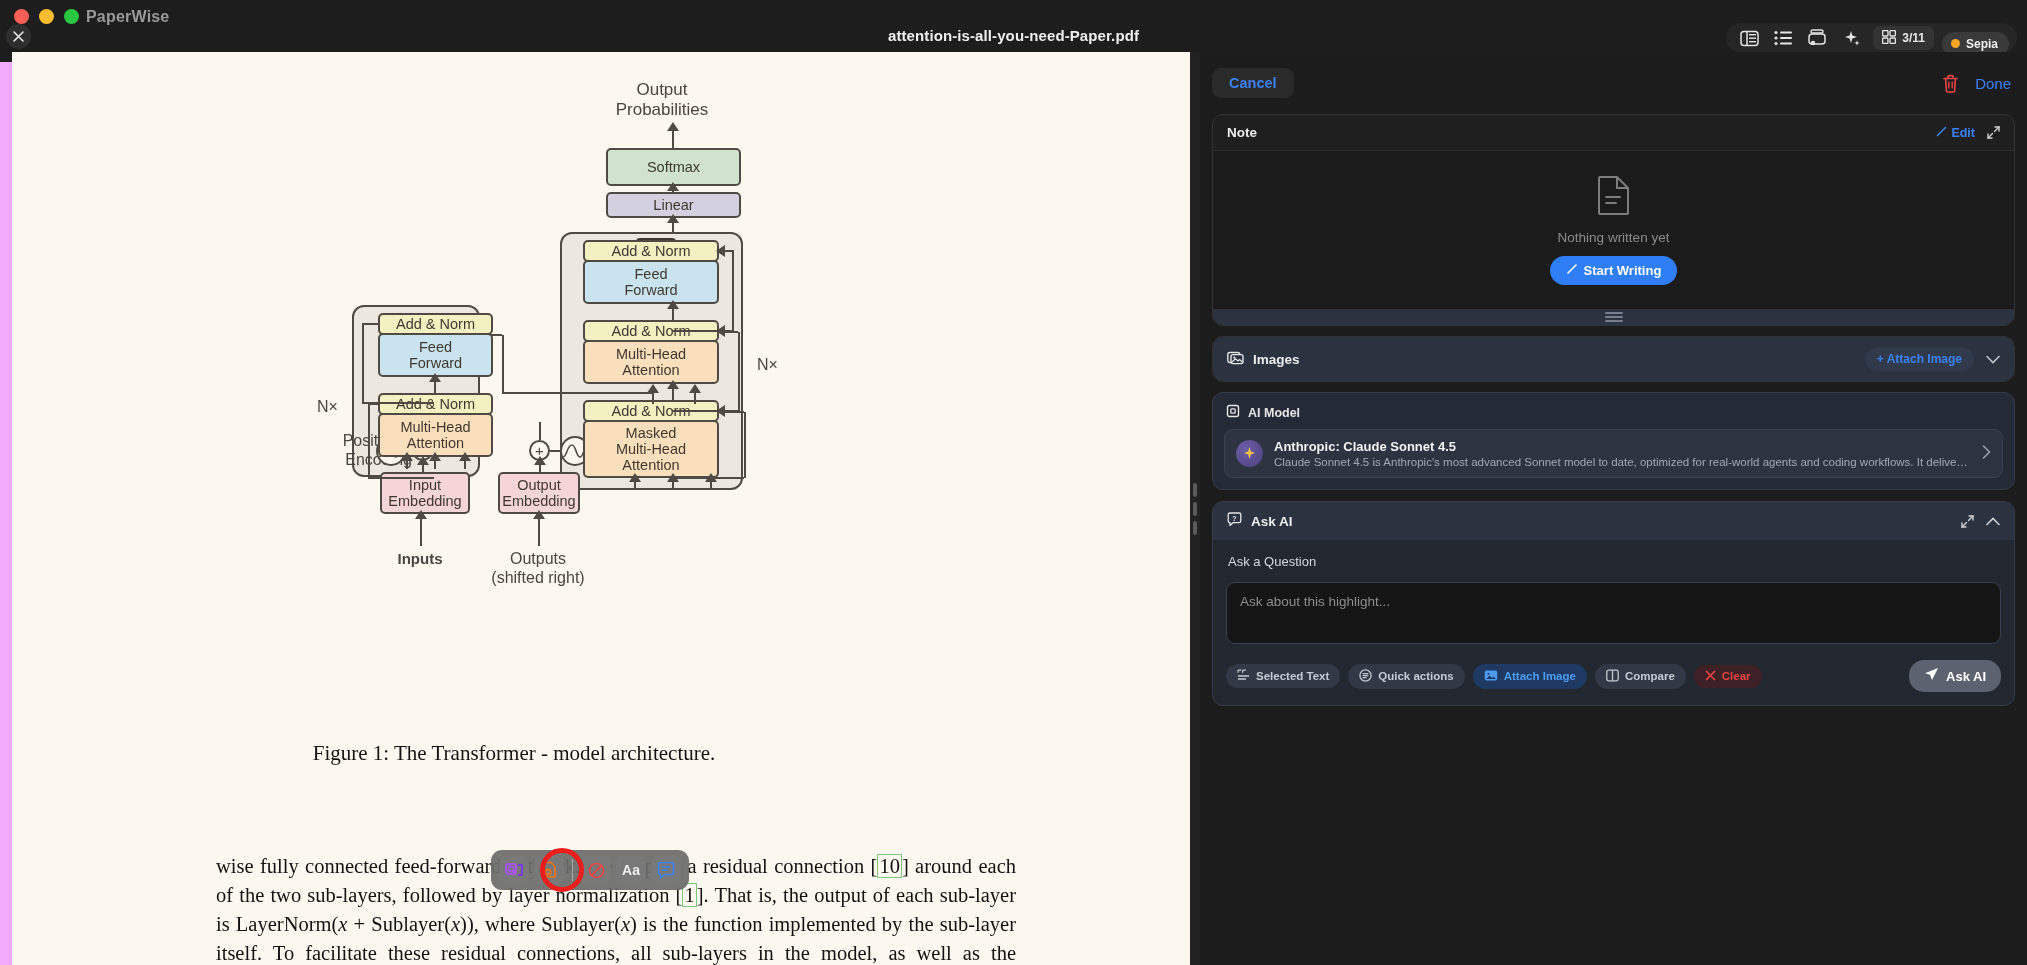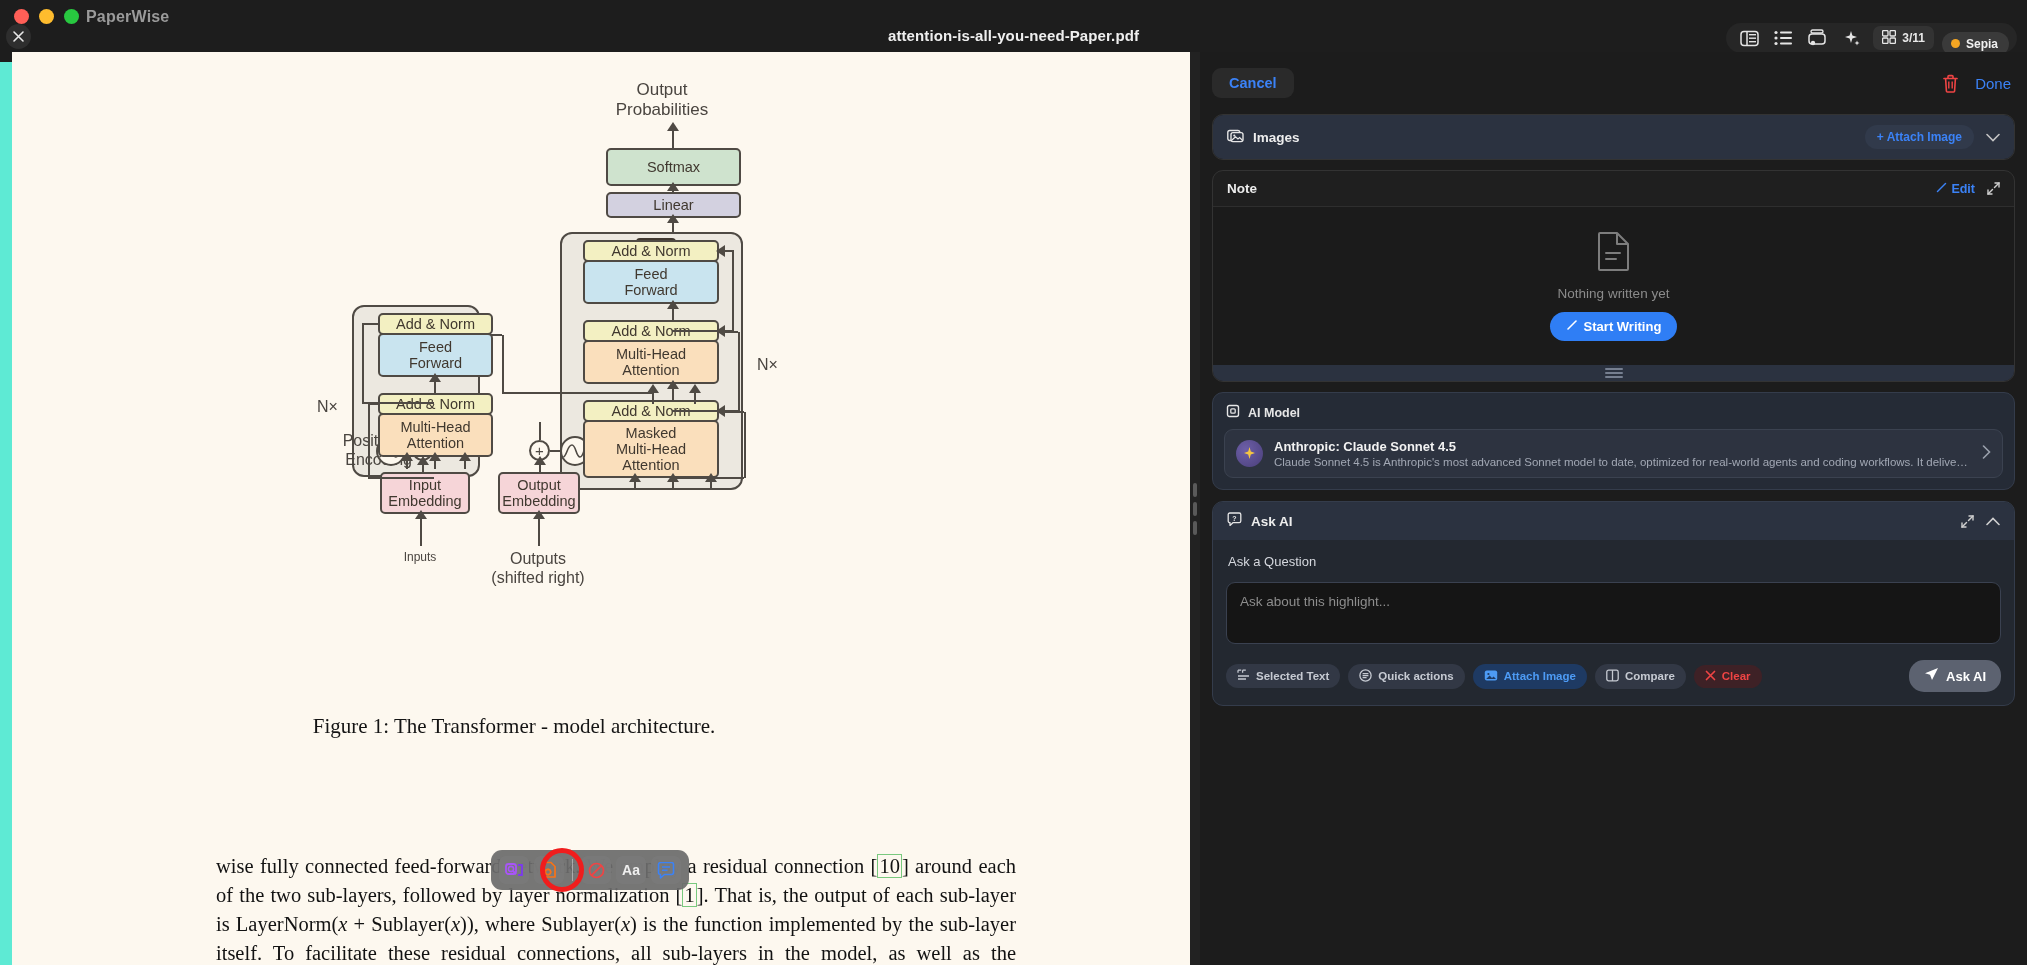--- a/index.html
+++ b/index.html
@@ -9,7 +9,7 @@
     font-family: "Liberation Sans", sans-serif;
     -webkit-font-smoothing: antialiased;
   }
-  .app { position: relative; width: 2027px; height: 965px; background: #5eead4; }
+  .app { position: relative; width: 2027px; height: 965px; background: #f0abfc; }
 
   
   .titlebar {

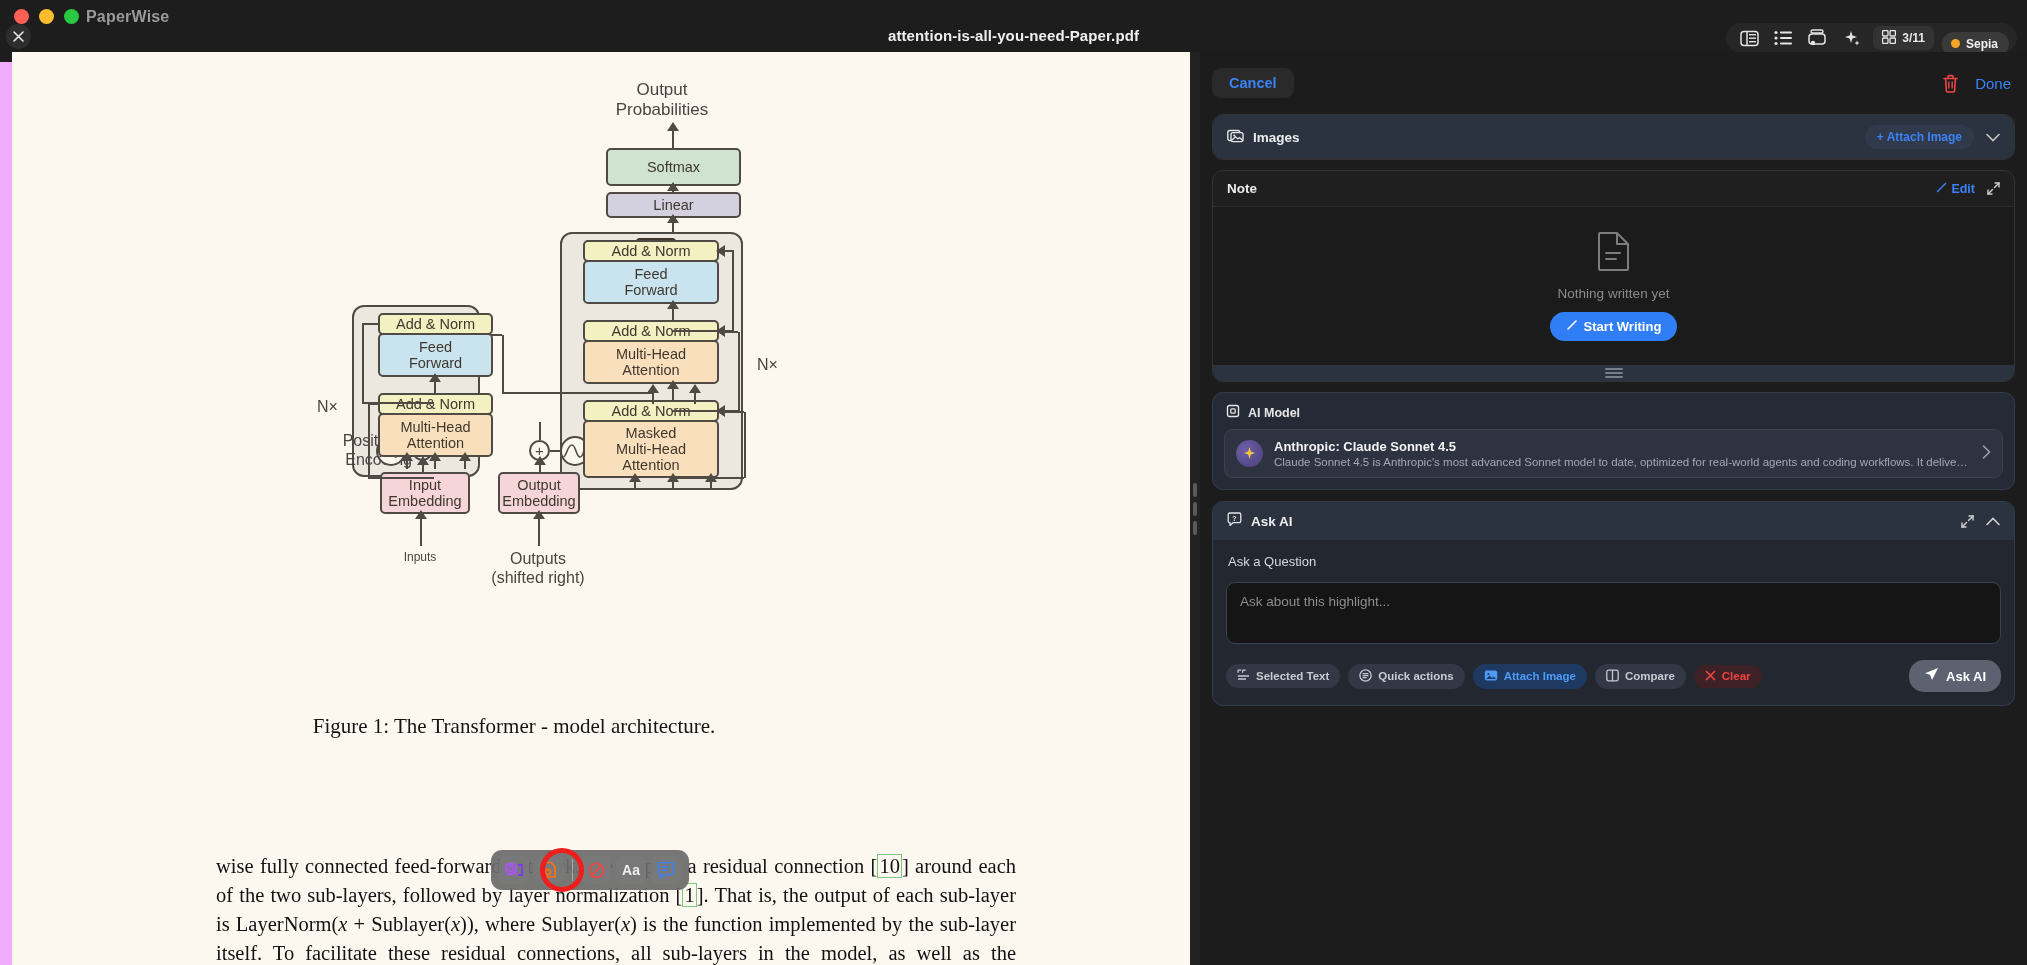--- a/index.html
+++ b/index.html
@@ -517,32 +517,6 @@
       </div>
     </div>
 
-    <div class="card images-card">
-      <div class="images-head">
-        <span class="card-title">
-          <span>
-            <svg width="17" height="16" viewBox="0 0 17 16">
-                <rect x="0.8" y="2.5" width="12" height="10" rx="2" stroke="#e6e6e6" stroke-width="1.4" fill="none"></rect>
-                <rect x="4" y="4.6" width="12" height="9" rx="2" stroke="#e6e6e6" stroke-width="1.4" fill="#2b3240"></rect>
-                <circle cx="7.3" cy="7.6" r="1.1" fill="#e6e6e6"></circle>
-                <path d="M5 12 L8.5 8.7 L11 11 L12.6 9.6 L15.2 12" stroke="#e6e6e6" stroke-width="1.2" fill="none"></path>
-              </svg>
-          </span>
-          <span>Images</span>
-        </span>
-        <span class="head-actions">
-          <button class="attach-pill">
-            + <span style="display:inline">Attach Image</span>
-          </button>
-          <span class="icon-btn">
-            <svg width="14" height="9" viewBox="0 0 14 9">
-                <path d="M1 1.5 L7 7.5 L13 1.5" stroke="#c3c3c3" stroke-width="1.6" fill="none" stroke-linecap="round"></path>
-              </svg>
-          </span>
-        </span>
-      </div>
-    </div>
-
     <div class="card note-card">
       <div class="card-head">
         <span class="card-title">Note</span>
@@ -589,6 +563,32 @@
             <i></i>
             <i></i>
           </span>
+      </div>
+    </div>
+
+    <div class="card images-card">
+      <div class="images-head">
+        <span class="card-title">
+          <span>
+            <svg width="17" height="16" viewBox="0 0 17 16">
+                <rect x="0.8" y="2.5" width="12" height="10" rx="2" stroke="#e6e6e6" stroke-width="1.4" fill="none"></rect>
+                <rect x="4" y="4.6" width="12" height="9" rx="2" stroke="#e6e6e6" stroke-width="1.4" fill="#2b3240"></rect>
+                <circle cx="7.3" cy="7.6" r="1.1" fill="#e6e6e6"></circle>
+                <path d="M5 12 L8.5 8.7 L11 11 L12.6 9.6 L15.2 12" stroke="#e6e6e6" stroke-width="1.2" fill="none"></path>
+              </svg>
+          </span>
+          <span>Images</span>
+        </span>
+        <span class="head-actions">
+          <button class="attach-pill">
+            + <span style="display:inline">Attach Image</span>
+          </button>
+          <span class="icon-btn">
+            <svg width="14" height="9" viewBox="0 0 14 9">
+                <path d="M1 1.5 L7 7.5 L13 1.5" stroke="#c3c3c3" stroke-width="1.6" fill="none" stroke-linecap="round"></path>
+              </svg>
+          </span>
+        </span>
       </div>
     </div>
 

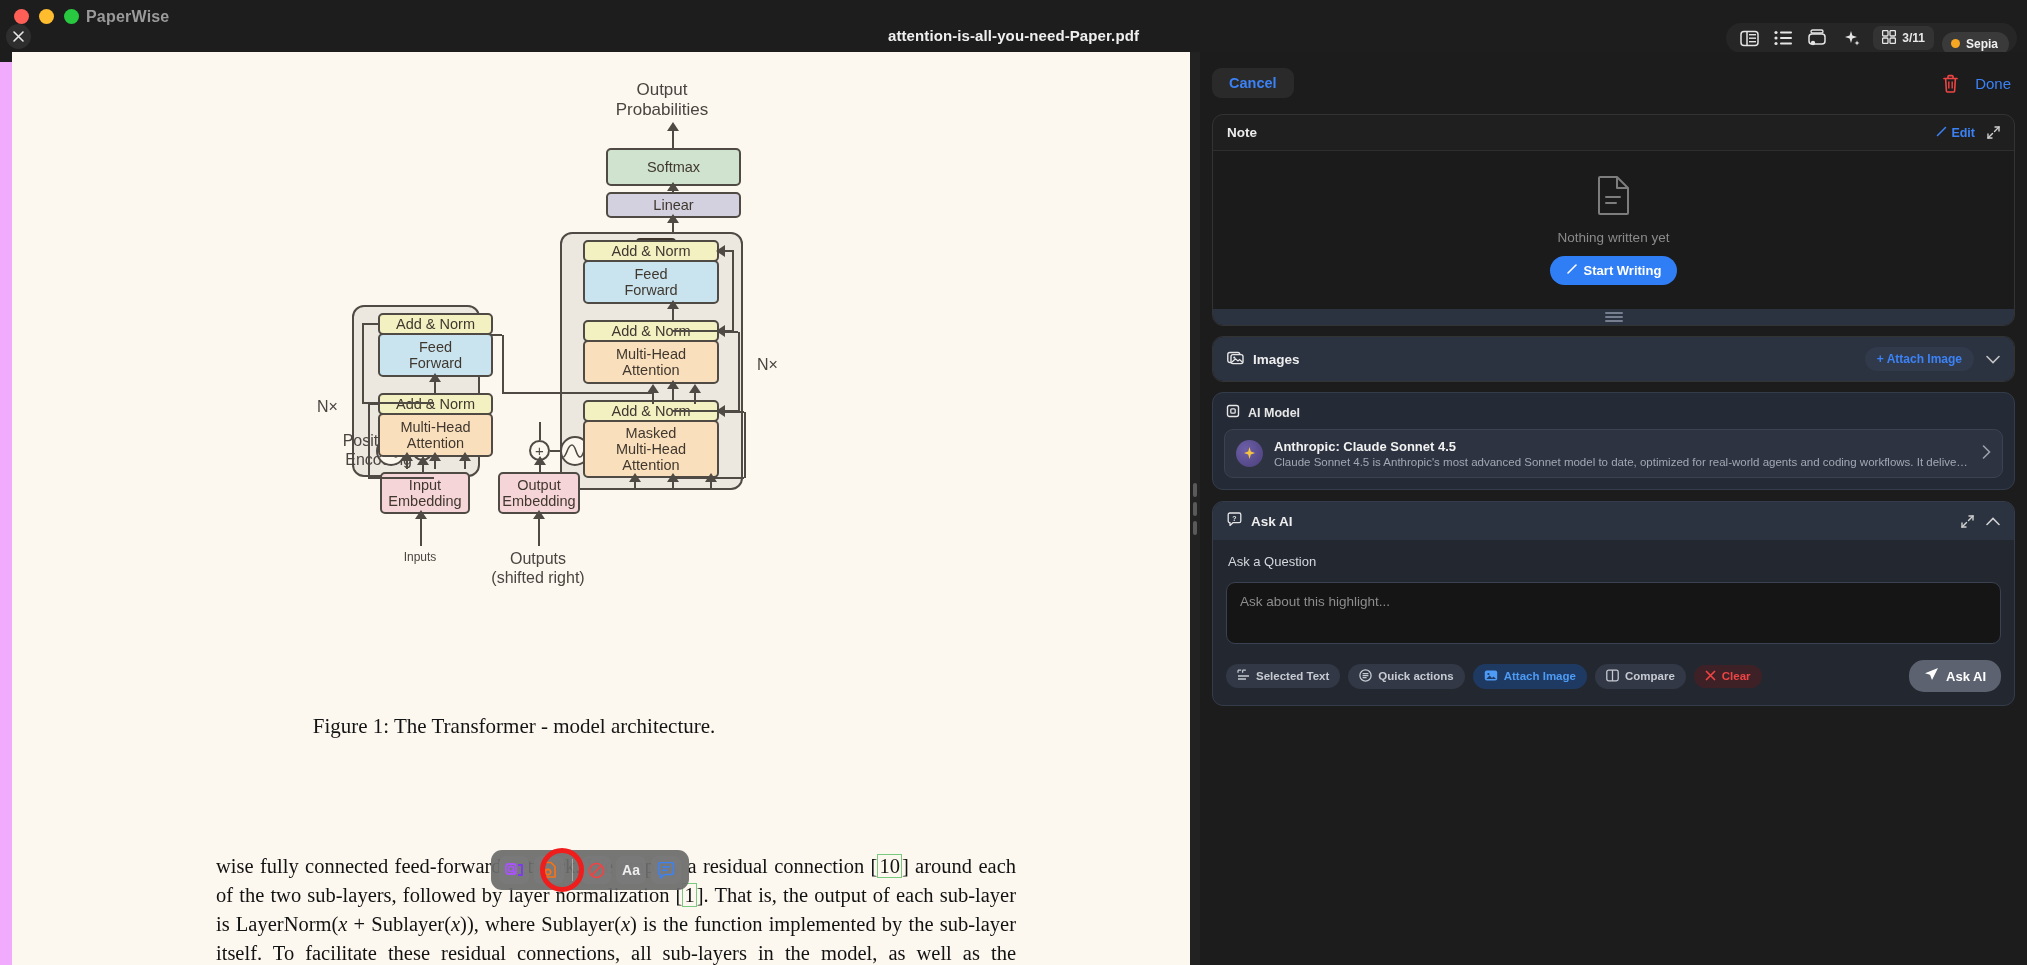--- a/index.html
+++ b/index.html
@@ -409,7 +409,7 @@
         <div class="box b-pink" style="left:368px; top:412px; width:90px; height:42px;">Input<br>Embedding</div>
         <div class="vline" style="left:408px; top:454px; height:32px;"></div>
         <div class="arrow-up" style="left:403px; top:450px;"></div>
-        <div class="fig-label" style="left:358px; top:490px; width:100px; font-size:12px;">Inputs</div>
+        <div class="fig-label" style="left:358px; top:490px; width:100px; font-size:15px;font-weight:bold;">Inputs</div>
 
         <div class="fig-label" style="left:568px; top:372px; width:110px; font-size:16px; text-align:left; left:574px;" style2=""></div>
 

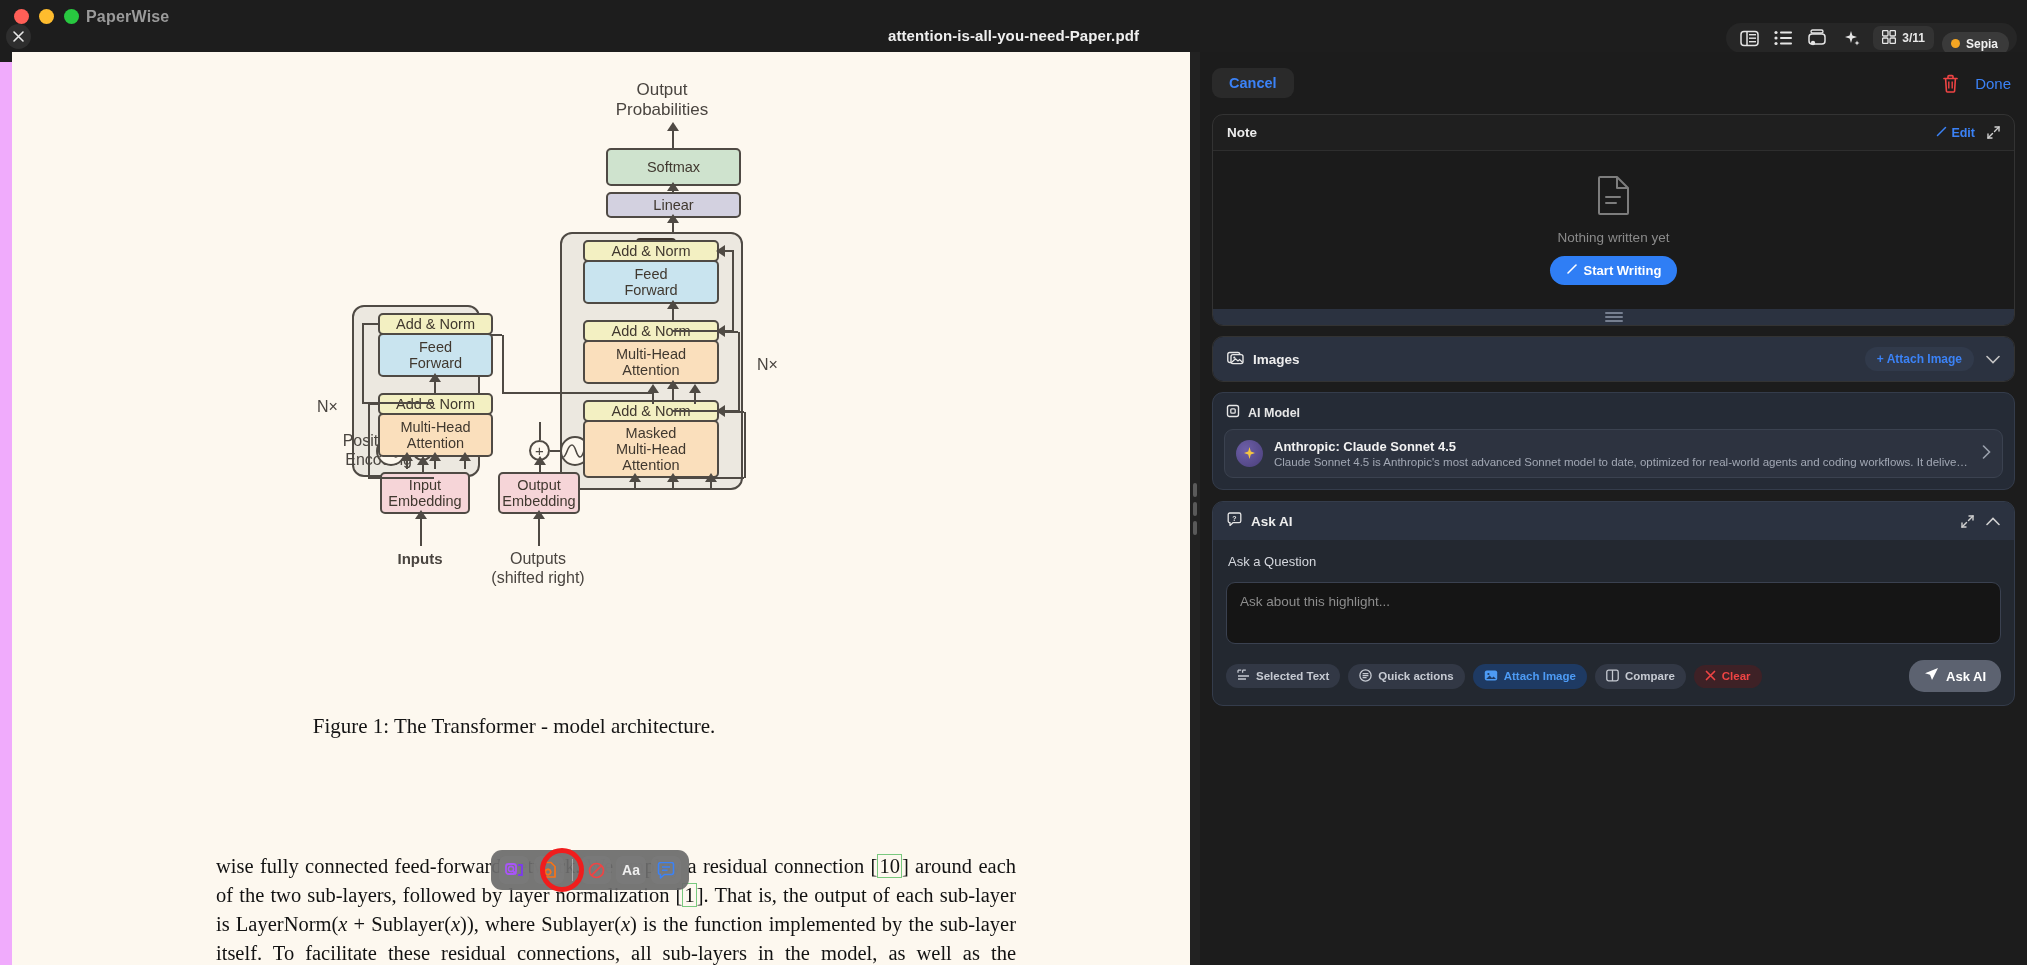--- a/index.html
+++ b/index.html
@@ -107,7 +107,7 @@
     border: 2px solid #4f4a44; background: #fdf8ef; overflow: hidden;
   }
   .fig-caption {
-    position: absolute; left: 0; top: 662px; width: 1004px; text-align: center;
+    position: absolute; left: 0; top: 689px; width: 1004px; text-align: center;
     font-family: "Liberation Serif", serif; font-size: 21px; color: #141414;
   }
   .body-text {

